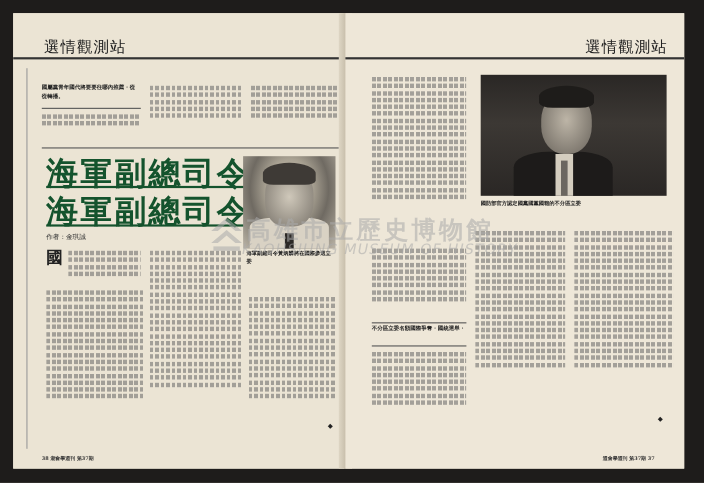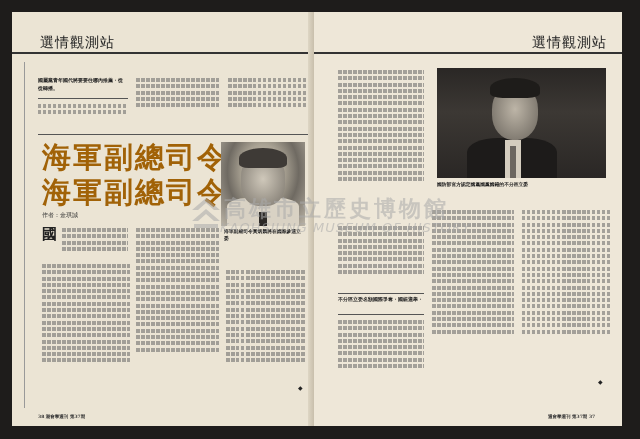--- a/index.html
+++ b/index.html
@@ -14,7 +14,7 @@
   .box-left{position:absolute;left:12px;top:50px;width:280px;height:346px;border-left:1px solid #999;}
   .col{position:absolute;font-size:4.5px;line-height:8.3px;color:#555;overflow:hidden;}
   .fake{display:block;height:4px;margin:2px 0 2.3px;background:repeating-linear-gradient(90deg,#666 0 3.5px,transparent 3.5px 5px);opacity:.55;}
-  .head-title{position:absolute;left:30px;top:128px;font-size:29px;line-height:35px;font-weight:bold;color:#a16207;letter-spacing:2px;font-family:"DejaVu Serif",serif;}
+  .head-title{position:absolute;left:30px;top:128px;font-size:29px;line-height:35px;font-weight:bold;color:#14532d;letter-spacing:2px;font-family:"DejaVu Serif",serif;text-decoration:underline;}
   .author{position:absolute;left:30px;top:199px;font-size:6px;color:#333;}
   .dropcap{position:absolute;left:30px;top:214px;width:17px;height:17px;font-size:15px;font-weight:bold;color:#222;line-height:17px;}
   .photo1{position:absolute;left:209px;top:130px;width:84px;height:84px;background:radial-gradient(ellipse at 50% 35%,#d8d0c0 0,#a9a293 35%,#6f6a62 60%,#bdb6a8 100%);}

